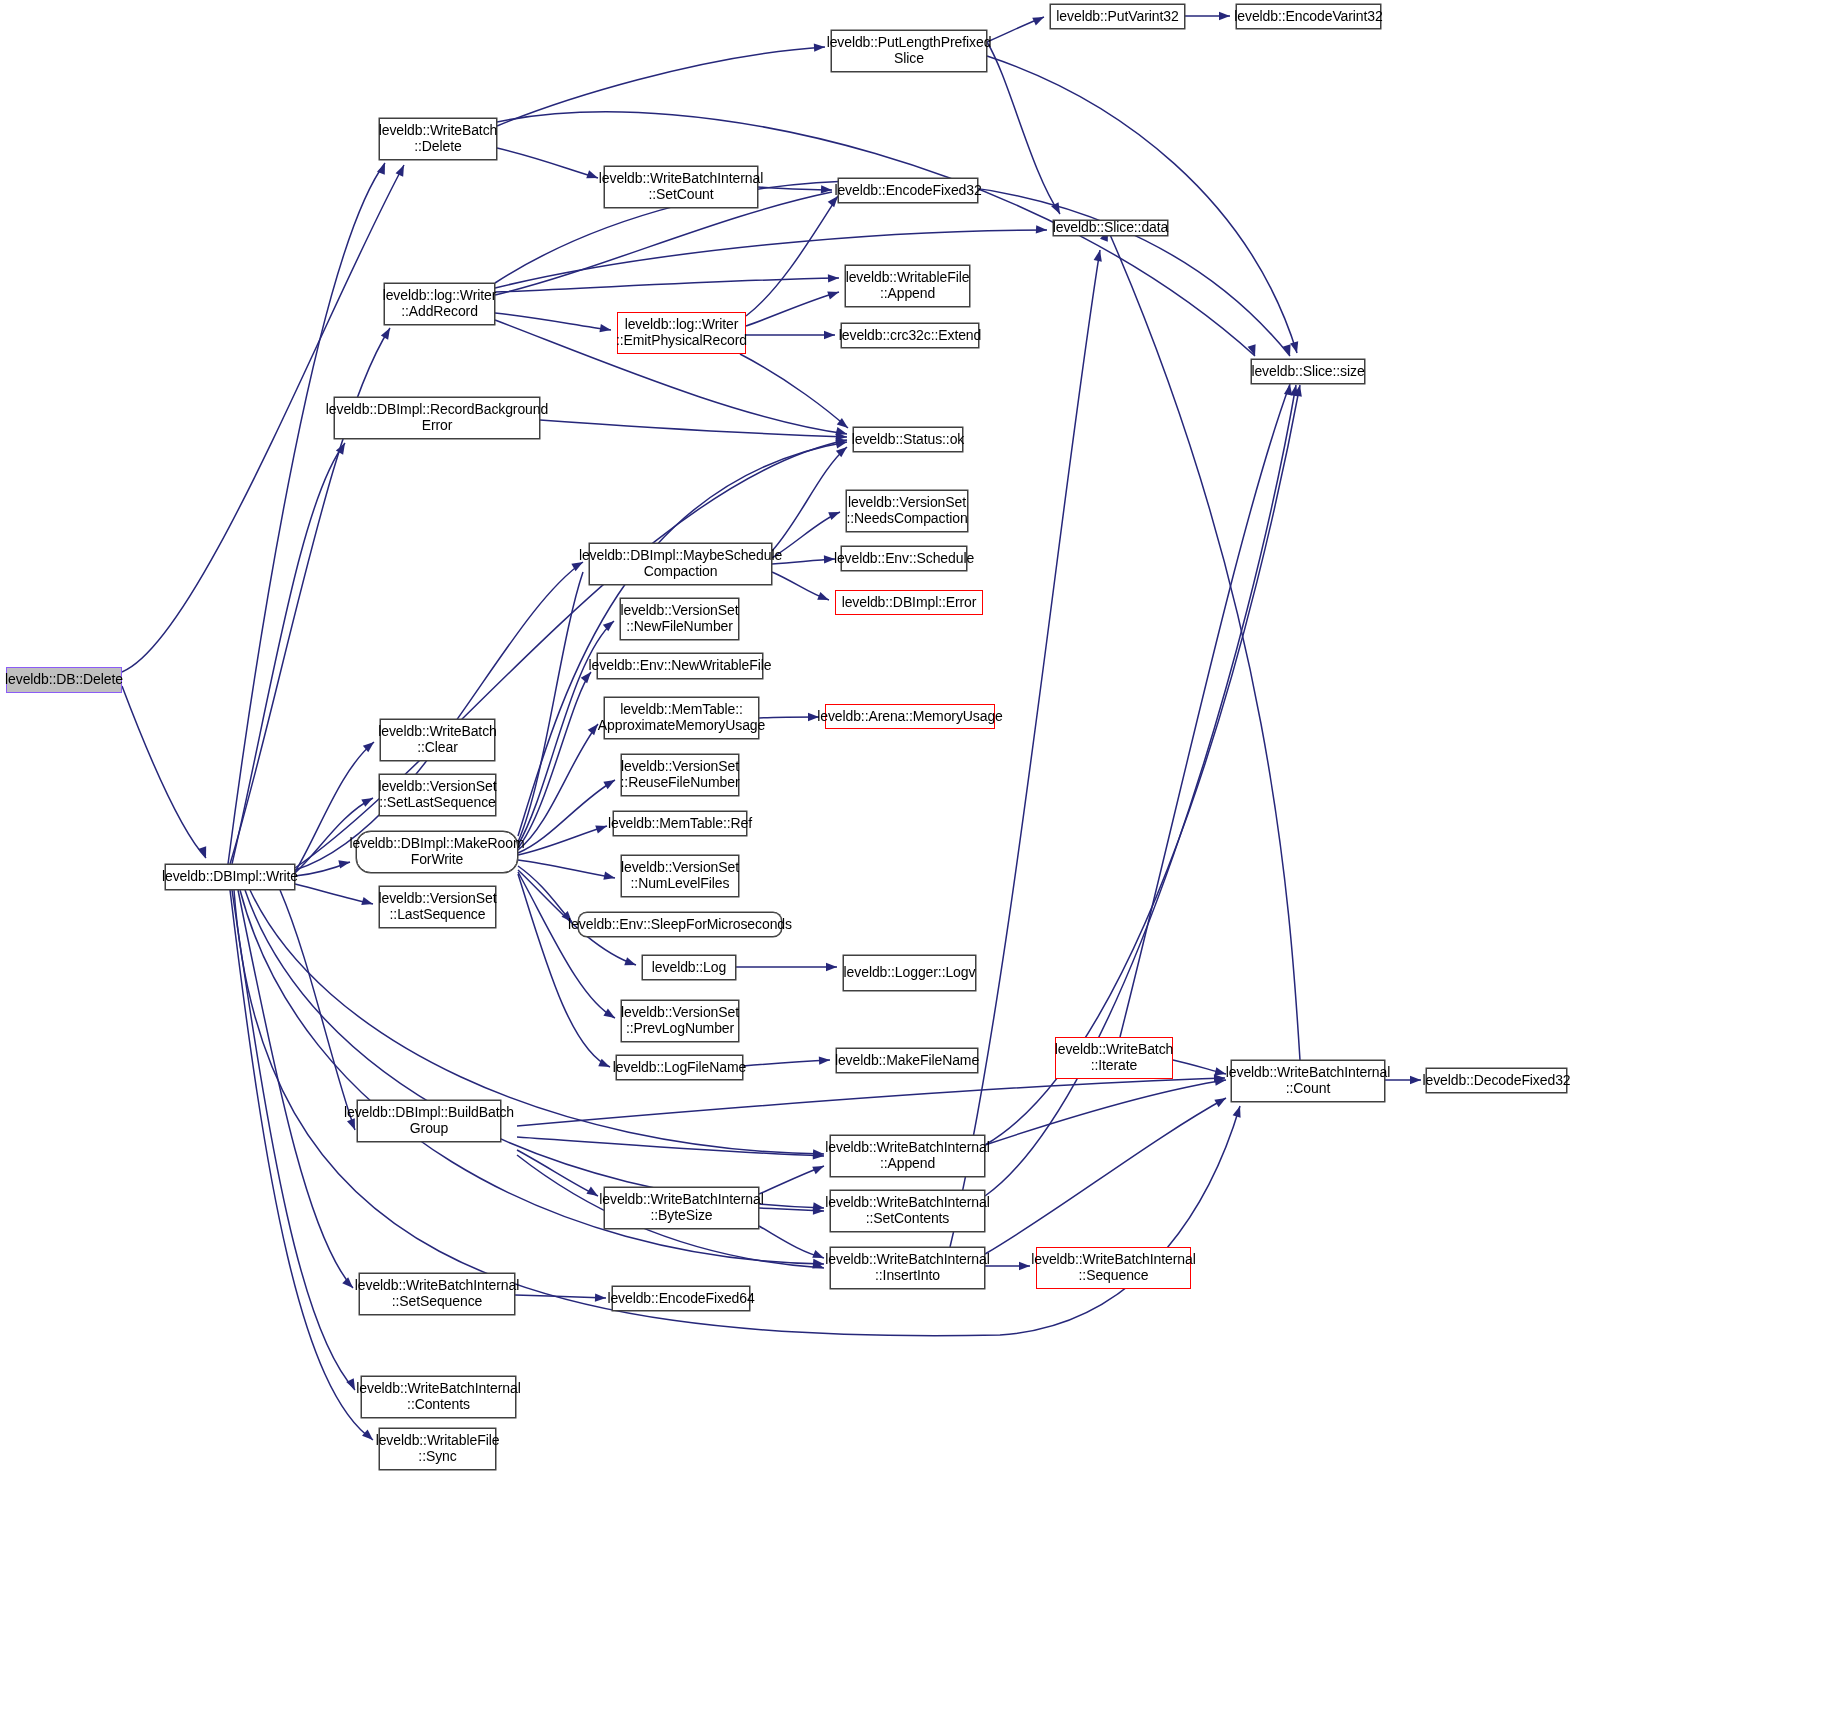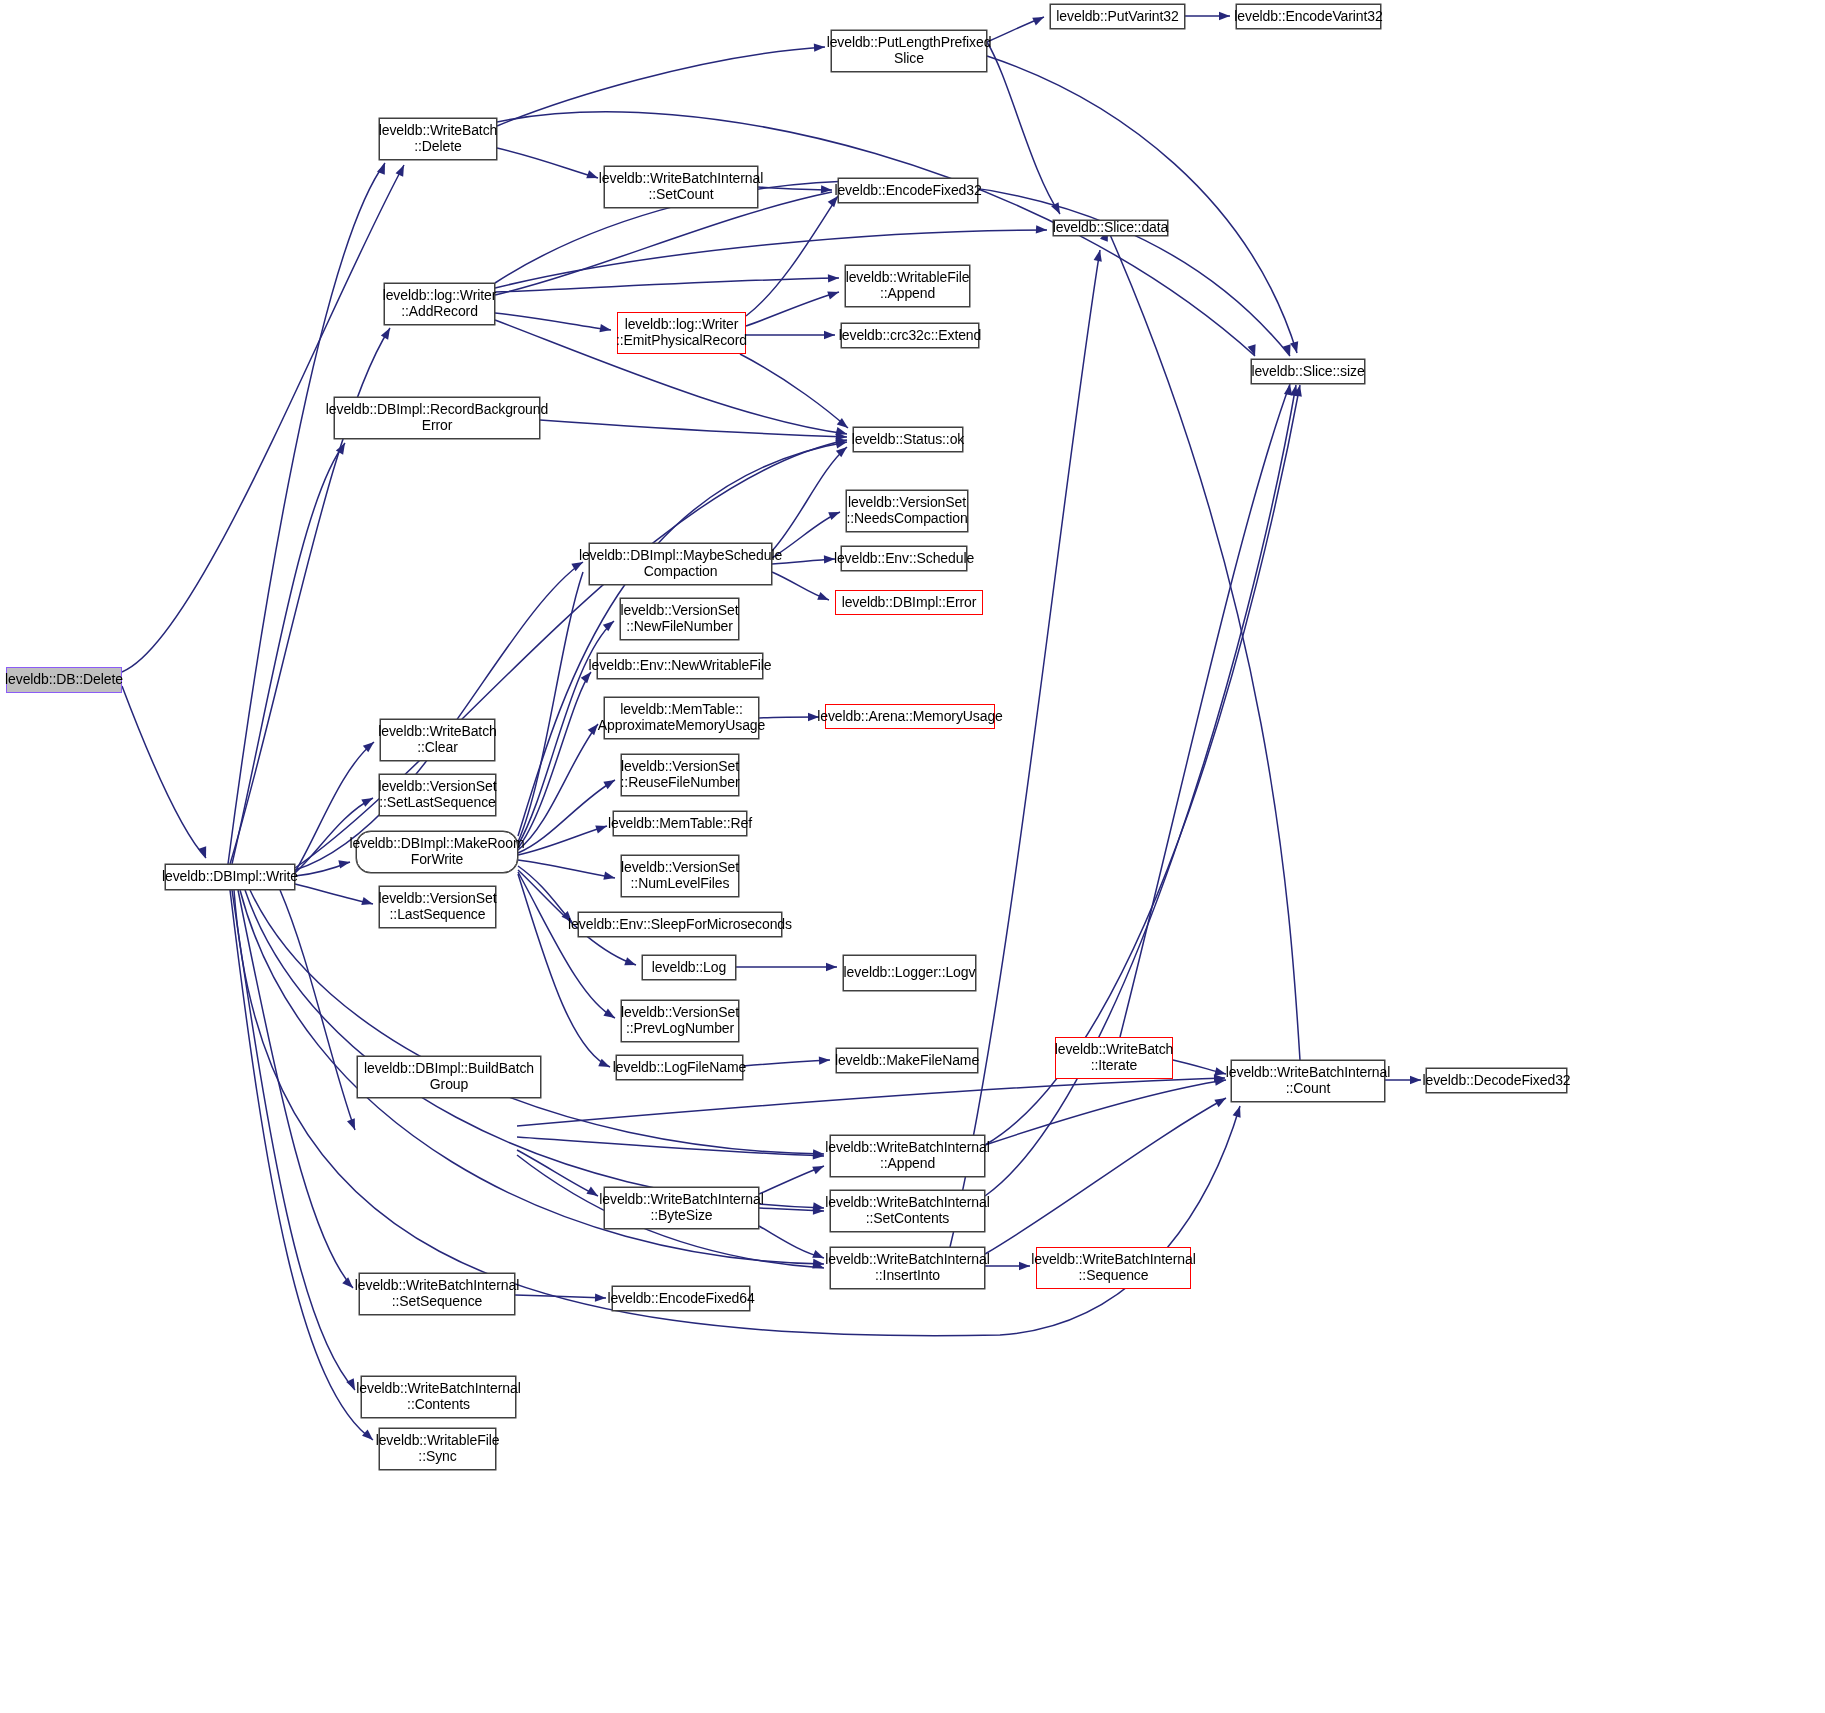--- a/index.html
+++ b/index.html
@@ -254,7 +254,7 @@
       <div class="node grey-border" style="left: 613px; top: 811px; width: 134px; height: 25px;">leveldb::MemTable::Ref</div>
       <div class="node grey-border" style="left: 621px; top: 855px; width: 118px; height: 42px;">leveldb::VersionSet
 ::NumLevelFiles</div>
-      <div class="node grey-border" style="left: 578px; top: 912px; width: 204px; height: 25px;">leveldb::Env::SleepForMicroseconds</div>
+      <div class="node grey-border" style="left: 578px; top: 912px; width: 204px; height: 25px; border-radius: 9px;">leveldb::Env::SleepForMicroseconds</div>
       <div class="node grey-border" style="left: 642px; top: 955px; width: 94px; height: 25px;">leveldb::Log</div>
       <div class="node grey-border" style="left: 621px; top: 1000px; width: 118px; height: 42px;">leveldb::VersionSet
 ::PrevLogNumber</div>

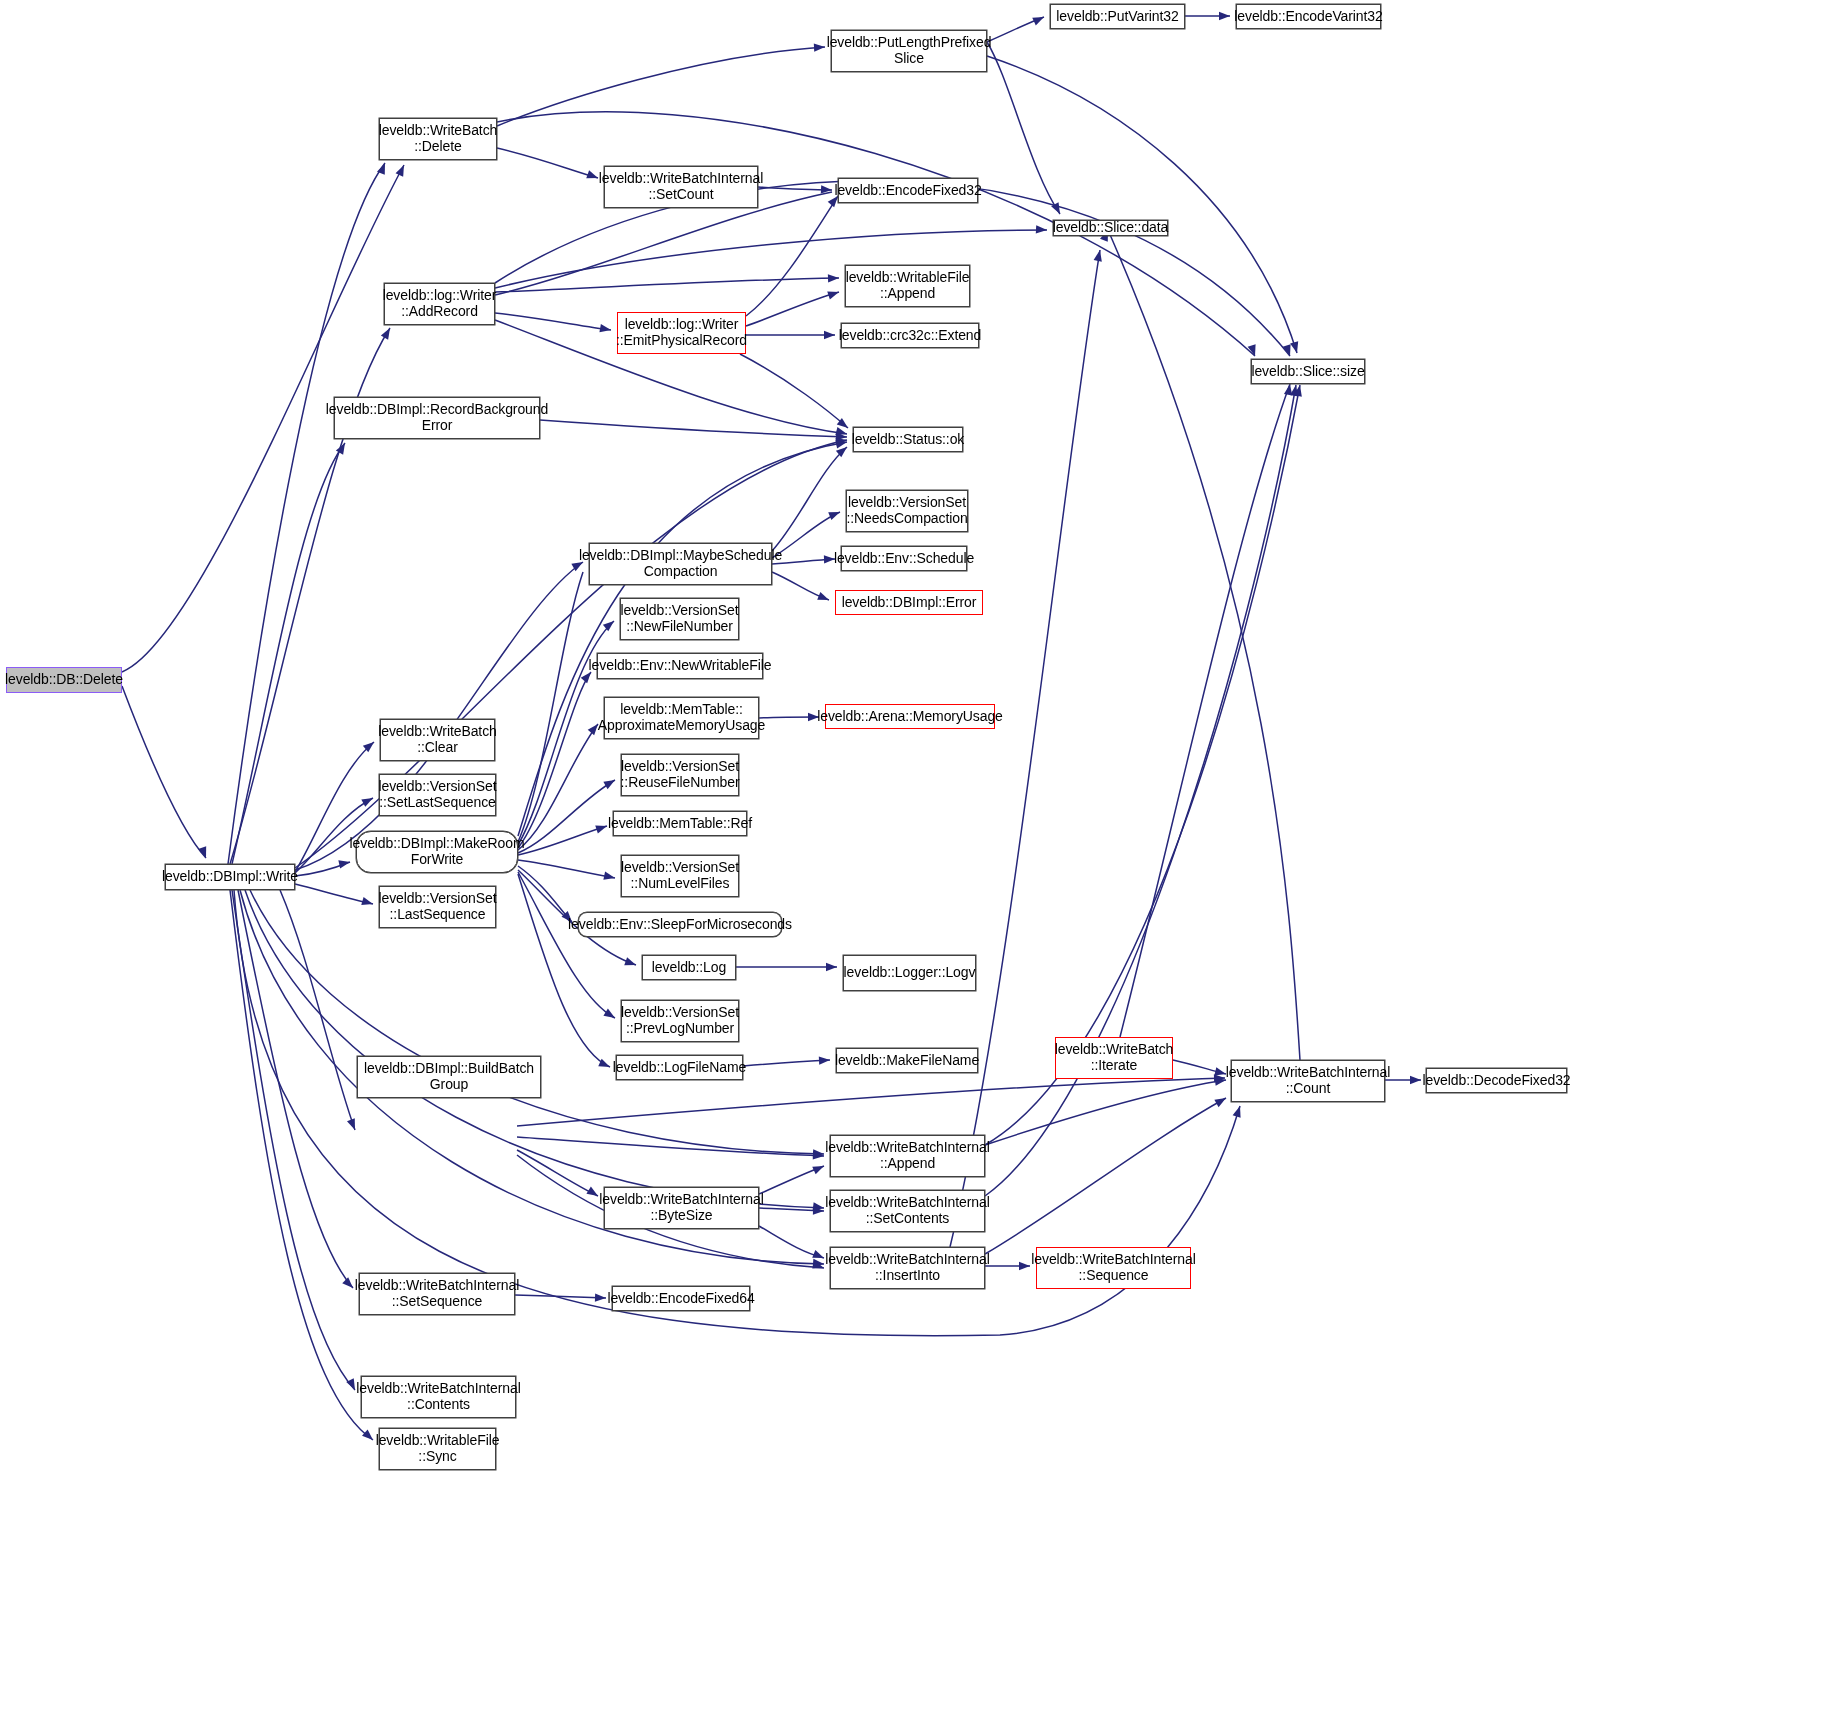--- a/index.html
+++ b/index.html
@@ -230,7 +230,7 @@
 ForWrite</div>
       <div class="node grey-border" style="left: 379px; top: 886px; width: 117px; height: 42px;">leveldb::VersionSet
 ::LastSequence</div>
-      <div class="node grey-border" style="left: 357px; top: 1056px; width: 184px; height: 42px;">leveldb::DBImpl::BuildBatch
+      <div class="node grey-border" style="left: 357px; top: 1100px; width: 144px; height: 42px;">leveldb::DBImpl::BuildBatch
 Group</div>
       <div class="node grey-border" style="left: 359px; top: 1273px; width: 156px; height: 42px;">leveldb::WriteBatchInternal
 ::SetSequence</div>

